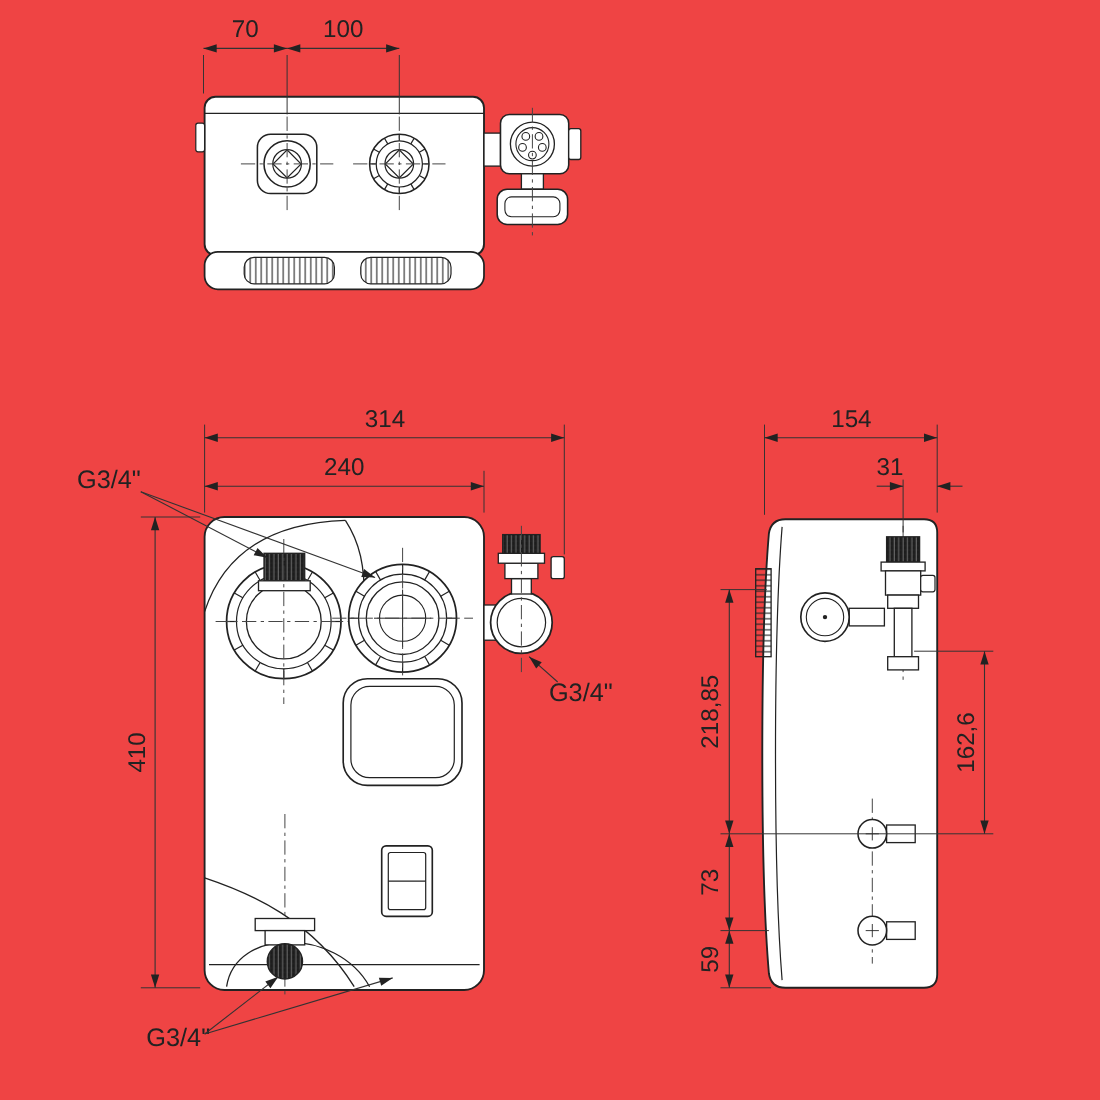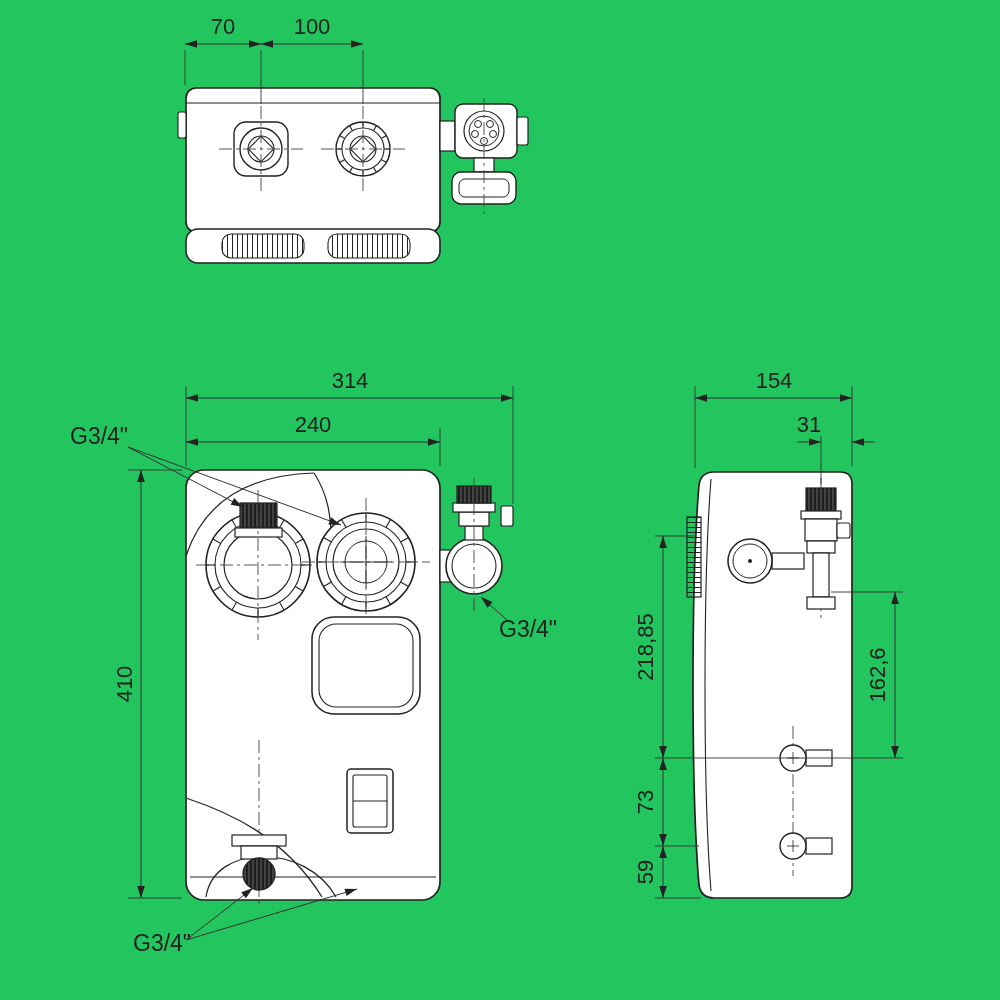--- a/index.html
+++ b/index.html
@@ -3,7 +3,7 @@
 <meta charset="utf-8">
 <style>
   html,body{margin:0;padding:0;background:#fff;}
-  .stage{width:1000px;height:1000px;background:#22c55e;position:relative;}
+  .stage{width:1000px;height:1000px;background:#ef4444;position:relative;}
   svg{display:block;}
   svg text{font-family:"Liberation Sans",sans-serif;fill:#222;stroke:none;}
   .dim-t{font-size:22px;text-anchor:middle;}

